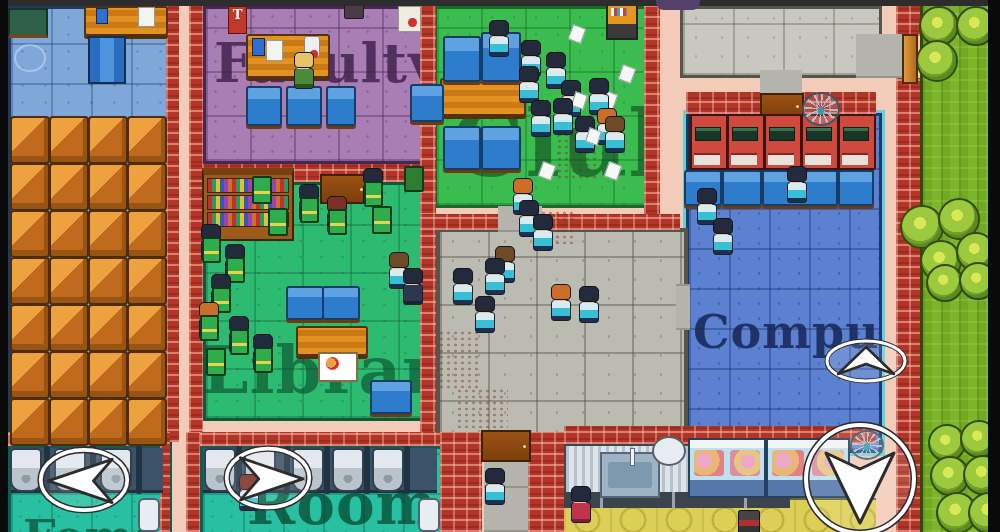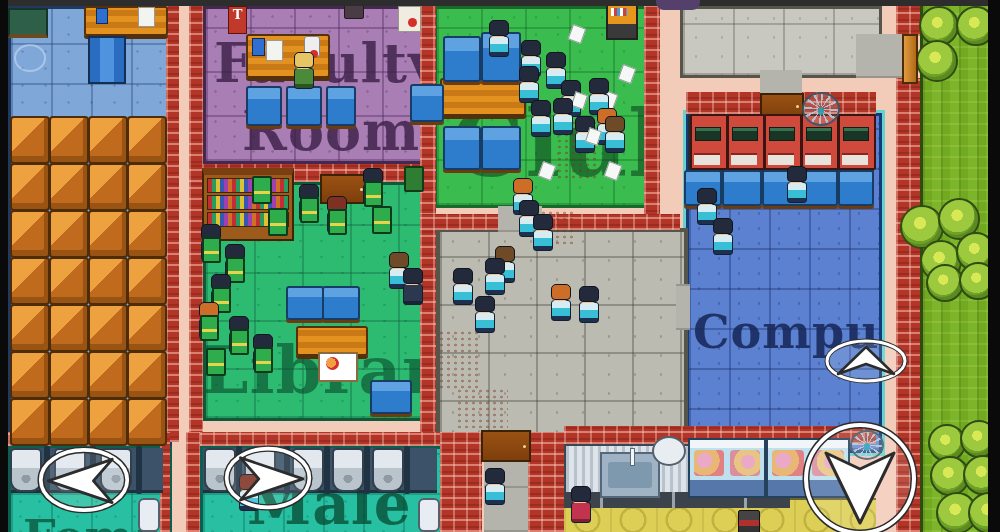--- a/index.html
+++ b/index.html
@@ -154,7 +154,6 @@
 
   <div class="room r-faculty" style="left:203px;top:6px;width:217px;height:152px;">
     <div class="room-label" style="left:8px;top:32px;font-size:54px;color:rgba(58,30,70,.8);">Faculty</div>
-    <div class="room-label" style="left:36px;top:100px;font-size:54px;color:rgba(58,30,70,.8);">Room</div>
   </div>
 
   <div class="room r-library" style="left:203px;top:182px;width:217px;height:233px;">

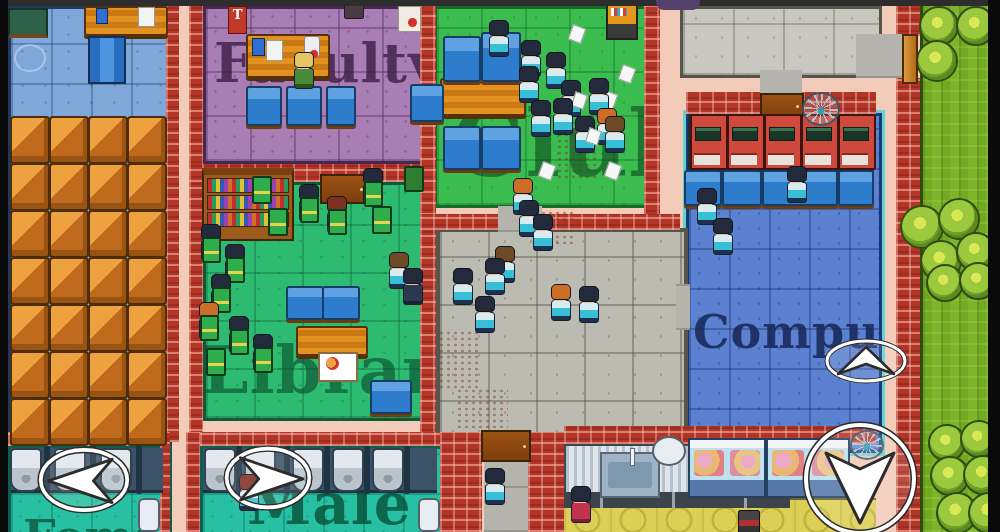--- a/index.html
+++ b/index.html
@@ -177,7 +177,7 @@
   </div>
 
   <div class="room r-bath" style="left:200px;top:446px;width:240px;height:86px;">
-    <div class="room-label" style="left:44px;top:32px;font-size:58px;color:rgba(6,72,48,.75);">Male</div>
+    <div class="room-label" style="left:44px;top:32px;font-size:58px;color:rgba(6,72,48,.75);">Room</div>
   </div>
 
   <div class="grass abs" style="left:920px;top:6px;width:68px;height:526px;"></div>

